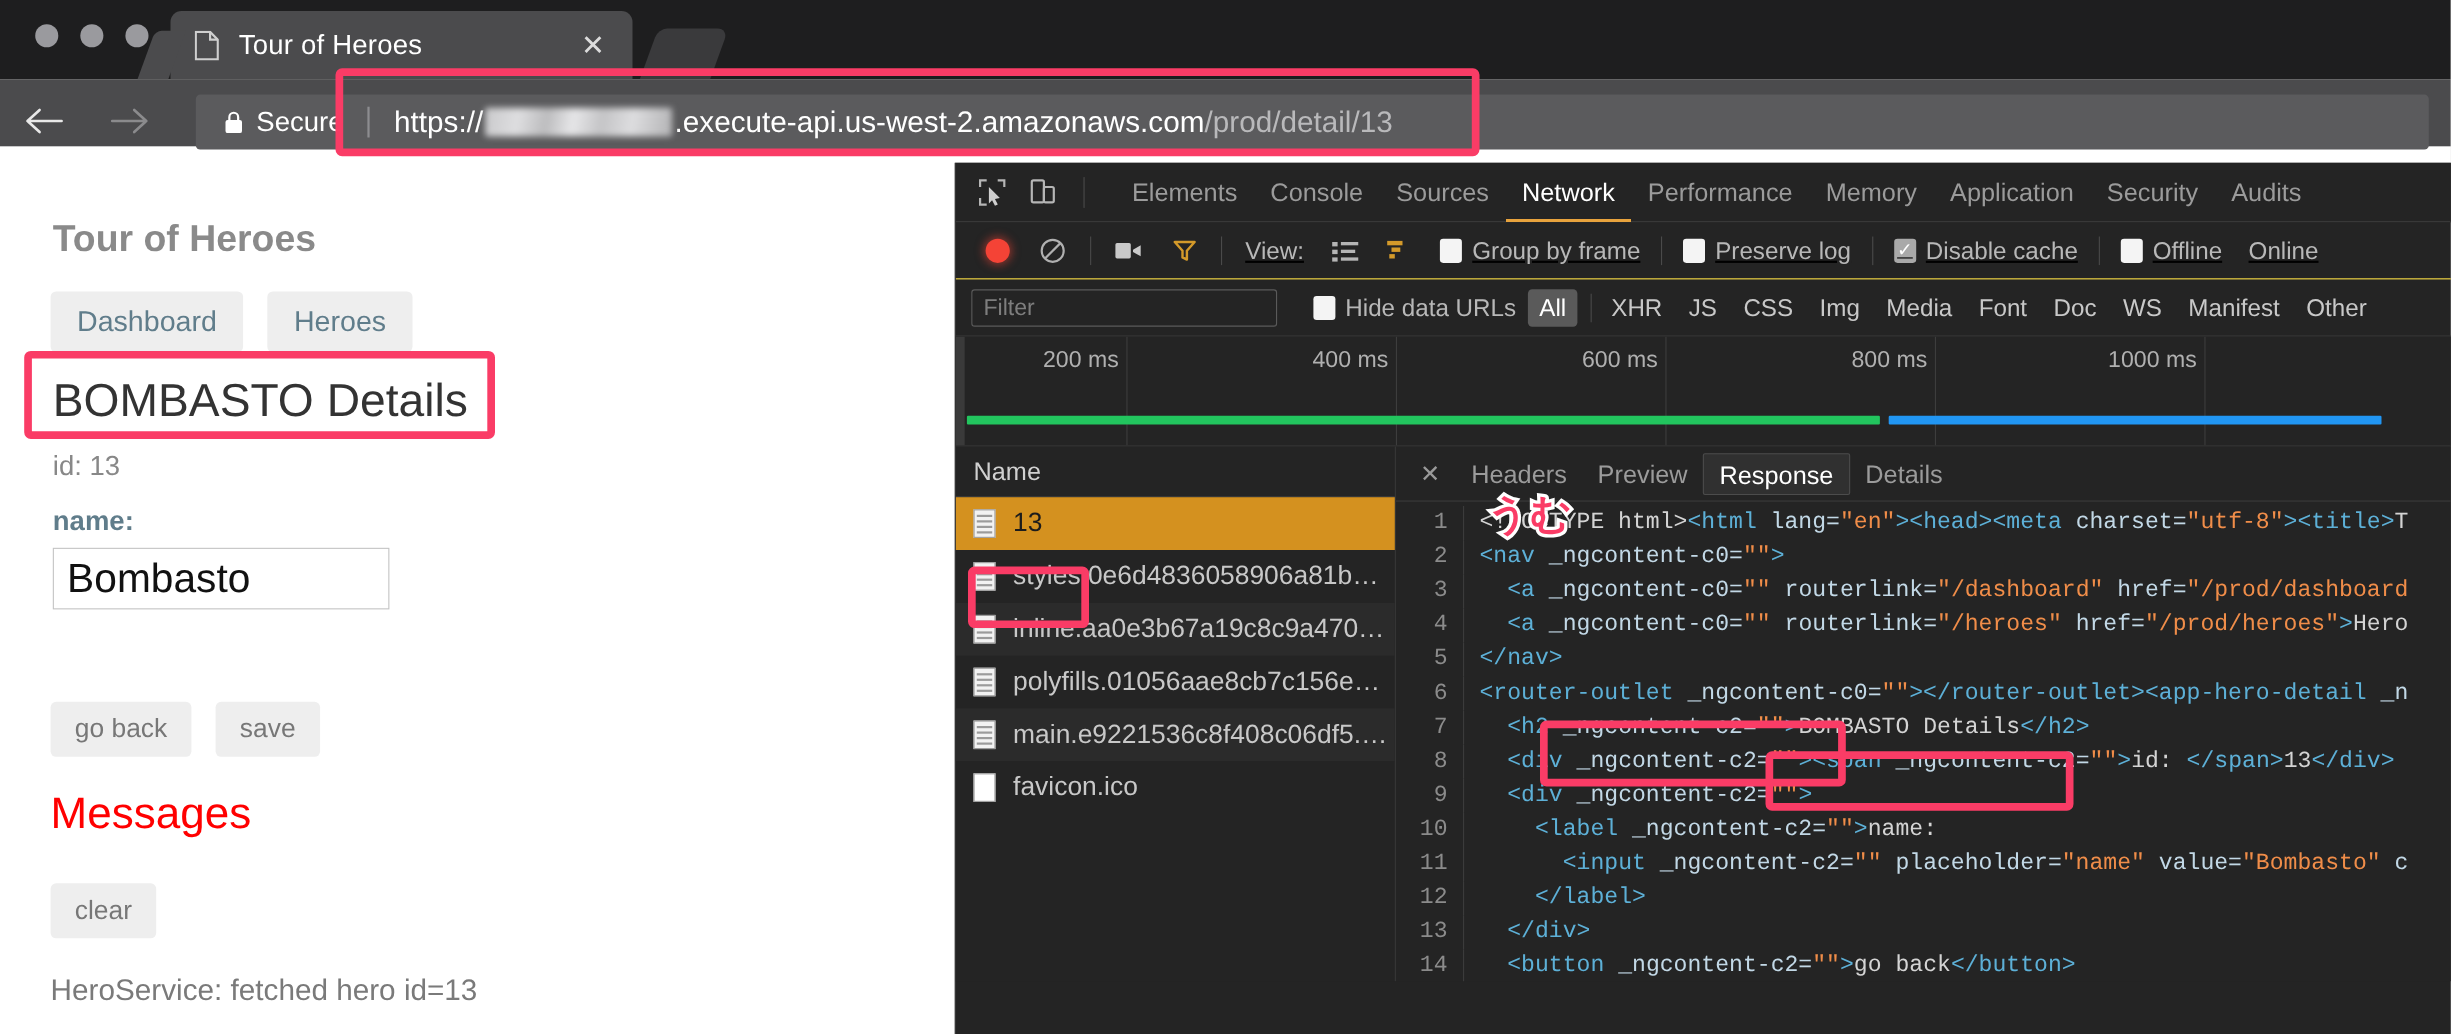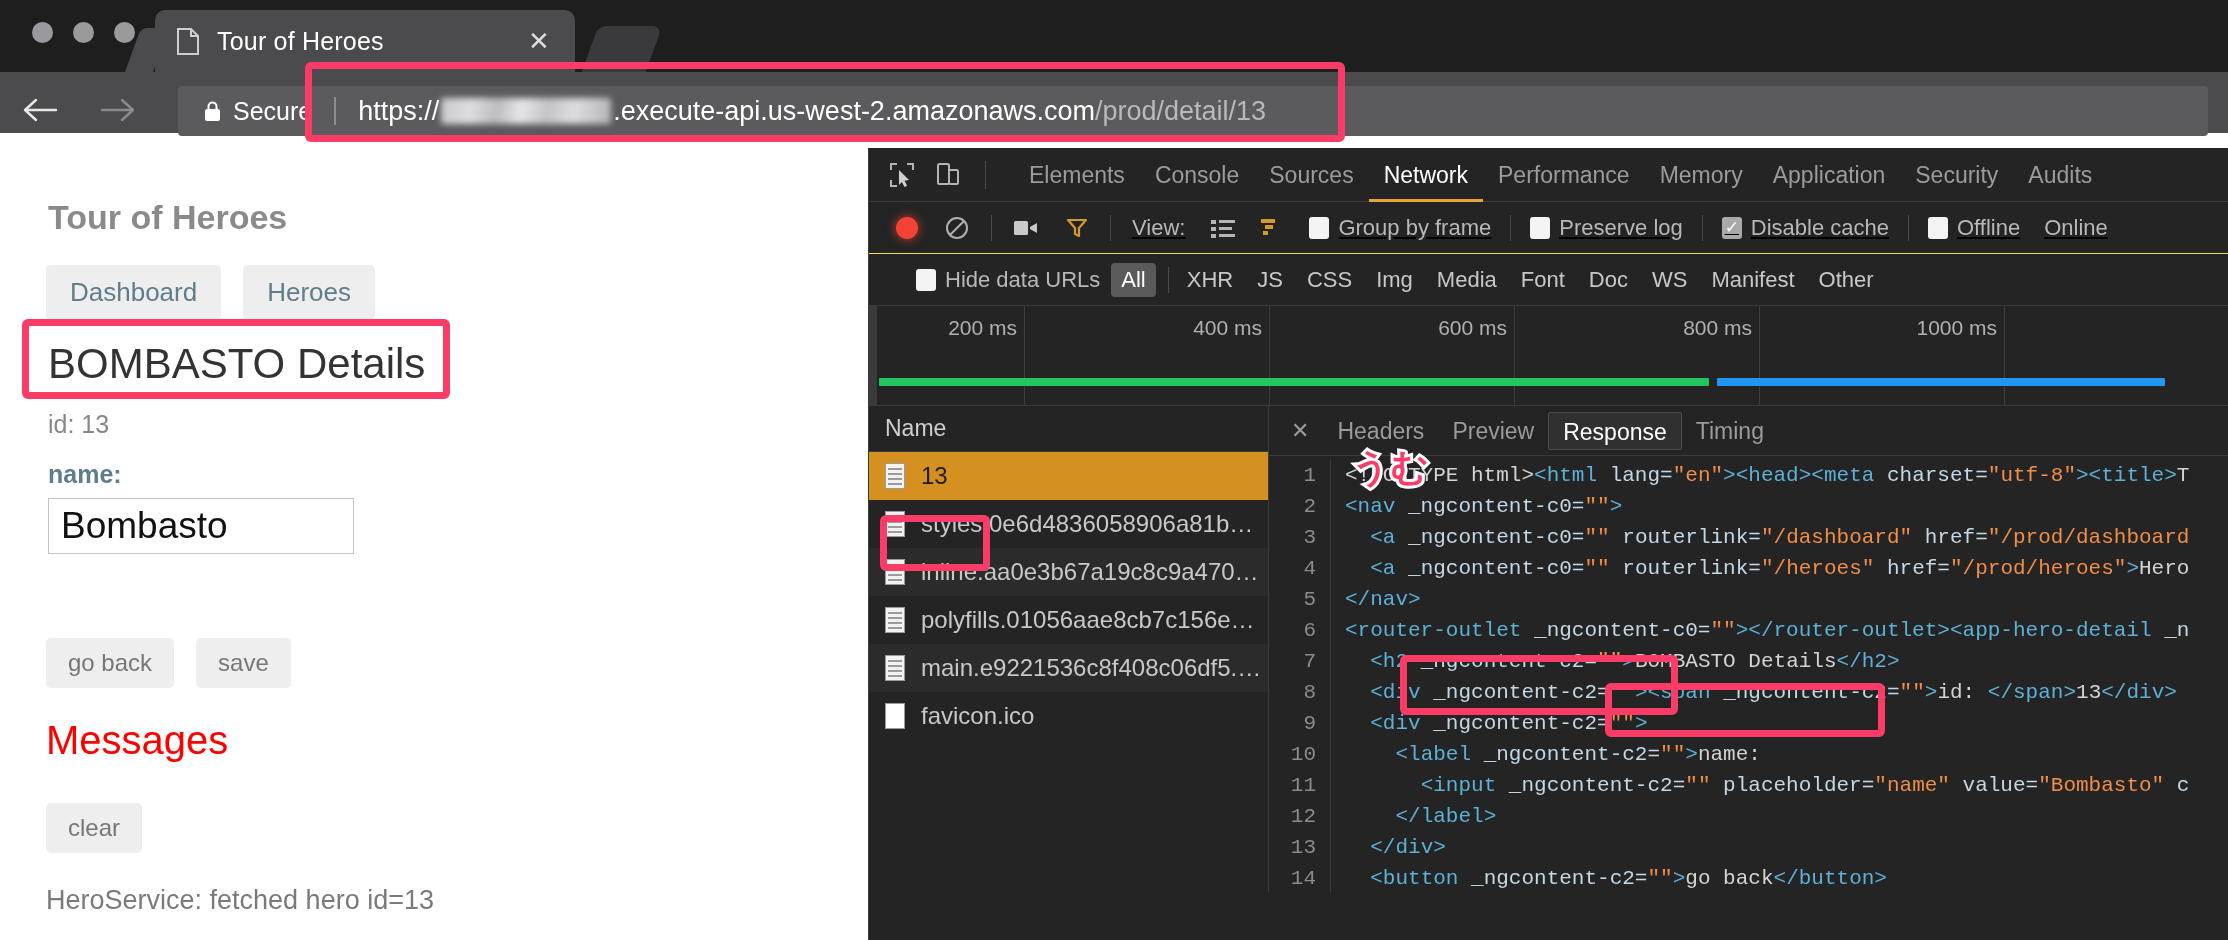--- a/index.html
+++ b/index.html
@@ -450,6 +450,7 @@
     </div>
 
     <div class="dt-filterbar">
+      <input class="filter-input" placeholder="Filter" style="">
       <span class="cbwrap" style="margin-left:22px">
         <span class="cb"></span>
         <span class="tb-label">Hide data URLs</span>

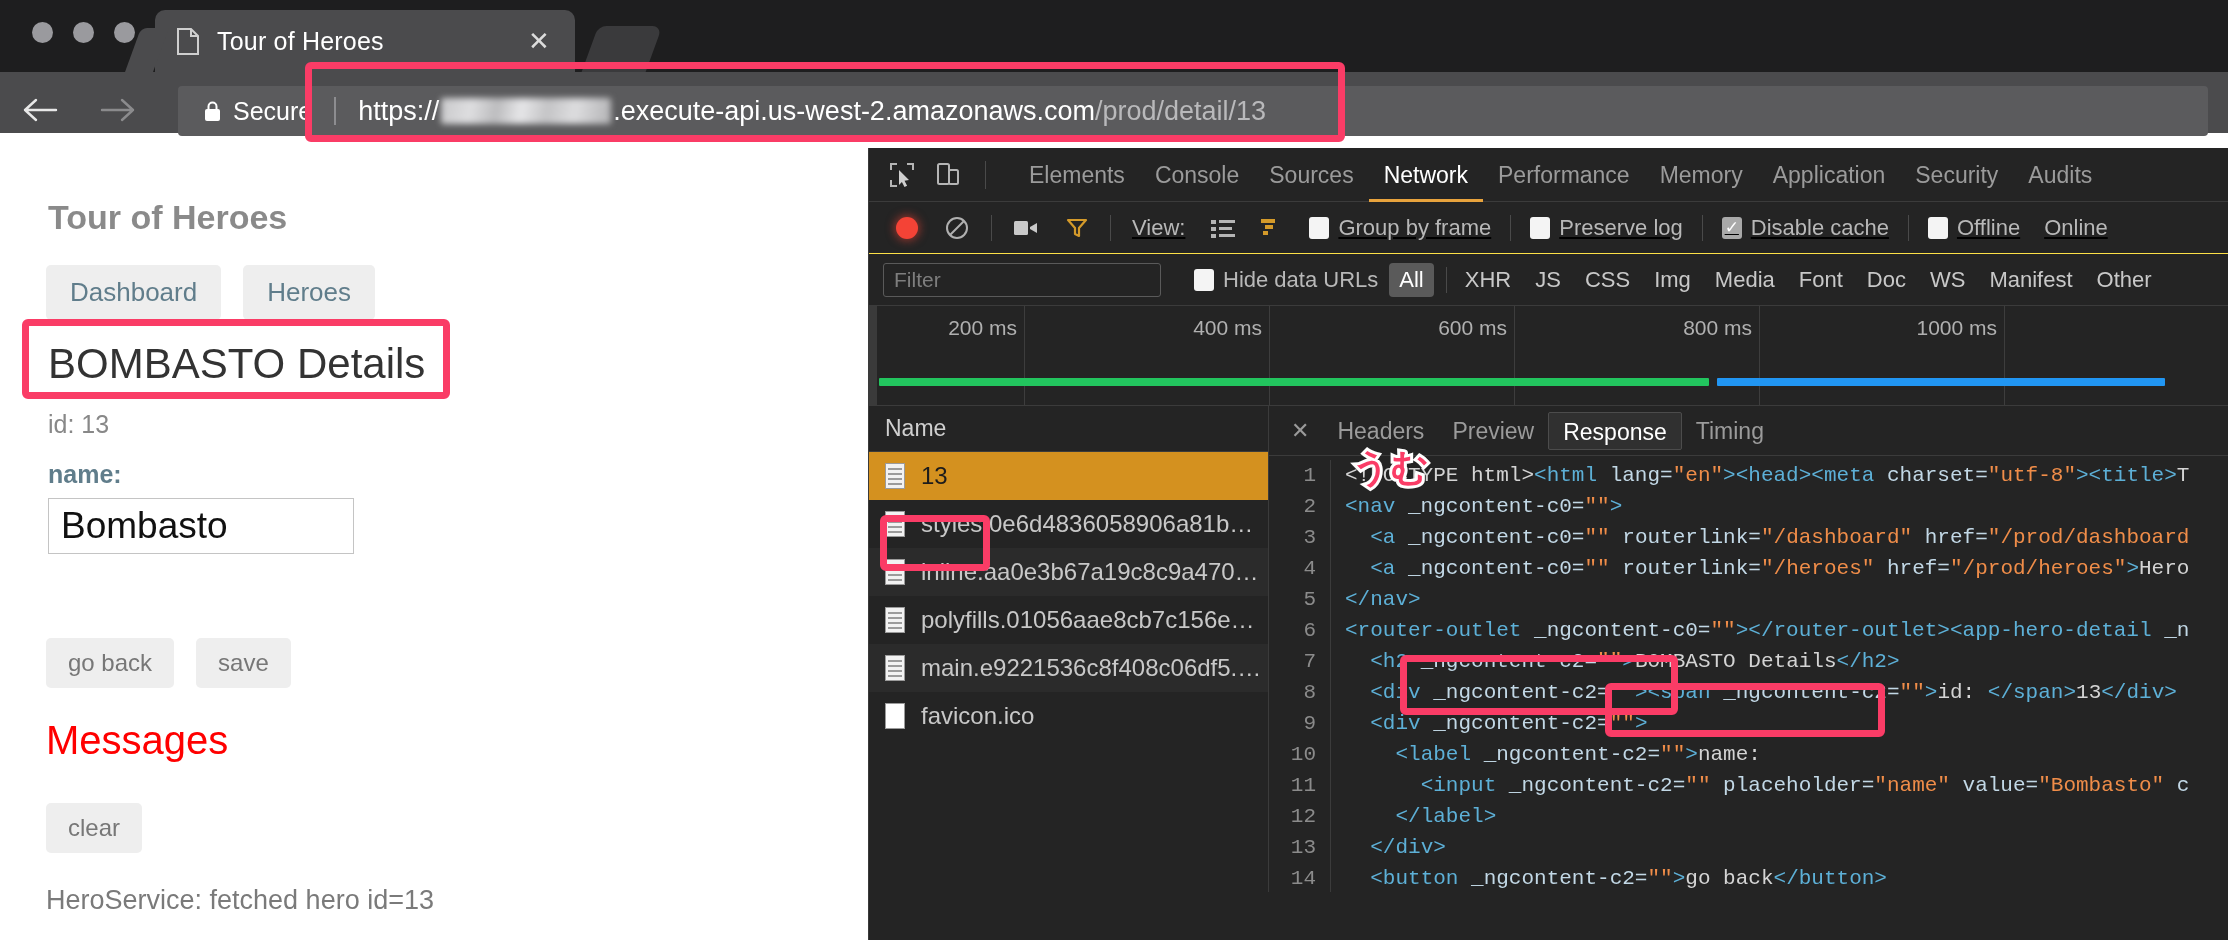--- a/index.html
+++ b/index.html
@@ -551,7 +551,7 @@
           <span class="dtab">Headers</span>
           <span class="dtab">Preview</span>
           <span class="dtab active">Response</span>
-          <span class="dtab">Timing</span>
+          <span class="dtab">Details</span>
         </div>
         <div class="code" id="code-view"><div class="cl"><span class="lnum">1</span><span><span class="tx">&lt;!DOCTYPE html&gt;</span><span class="tg">&lt;html </span><span class="at">lang=</span><span class="vl">"en"</span><span class="tg">&gt;</span><span class="tg">&lt;head&gt;</span><span class="tg">&lt;meta </span><span class="at">charset=</span><span class="vl">"utf-8"</span><span class="tg">&gt;&lt;title&gt;</span><span class="tx">T</span></span></div><div class="cl"><span class="lnum">2</span><span><span class="tg">&lt;nav </span><span class="at">_ngcontent-c0=</span><span class="vl">""</span><span class="tg">&gt;</span></span></div><div class="cl"><span class="lnum">3</span><span><span class="tx">  </span><span class="tg">&lt;a </span><span class="at">_ngcontent-c0=</span><span class="vl">""</span><span class="at"> routerlink=</span><span class="vl">"/dashboard"</span><span class="at"> href=</span><span class="vl">"/prod/dashboard</span></span></div><div class="cl"><span class="lnum">4</span><span><span class="tx">  </span><span class="tg">&lt;a </span><span class="at">_ngcontent-c0=</span><span class="vl">""</span><span class="at"> routerlink=</span><span class="vl">"/heroes"</span><span class="at"> href=</span><span class="vl">"/prod/heroes"</span><span class="tg">&gt;</span><span class="tx">Hero</span></span></div><div class="cl"><span class="lnum">5</span><span><span class="tg">&lt;/nav&gt;</span></span></div><div class="cl"><span class="lnum">6</span><span><span class="tg">&lt;router-outlet </span><span class="at">_ngcontent-c0=</span><span class="vl">""</span><span class="tg">&gt;&lt;/router-outlet&gt;</span><span class="tg">&lt;app-hero-detail </span><span class="at">_n</span></span></div><div class="cl"><span class="lnum">7</span><span><span class="tx">  </span><span class="tg">&lt;h2 </span><span class="at">_ngcontent-c2=</span><span class="vl">""</span><span class="tg">&gt;</span><span class="tx">BOMBASTO Details</span><span class="tg">&lt;/h2&gt;</span></span></div><div class="cl"><span class="lnum">8</span><span><span class="tx">  </span><span class="tg">&lt;div </span><span class="at">_ngcontent-c2=</span><span class="vl">""</span><span class="tg">&gt;</span><span class="tg">&lt;span </span><span class="at">_ngcontent-c2=</span><span class="vl">""</span><span class="tg">&gt;</span><span class="tx">id: </span><span class="tg">&lt;/span&gt;</span><span class="tx">13</span><span class="tg">&lt;/div&gt;</span></span></div><div class="cl"><span class="lnum">9</span><span><span class="tx">  </span><span class="tg">&lt;div </span><span class="at">_ngcontent-c2=</span><span class="vl">""</span><span class="tg">&gt;</span></span></div><div class="cl"><span class="lnum">10</span><span><span class="tx">    </span><span class="tg">&lt;label </span><span class="at">_ngcontent-c2=</span><span class="vl">""</span><span class="tg">&gt;</span><span class="tx">name:</span></span></div><div class="cl"><span class="lnum">11</span><span><span class="tx">      </span><span class="tg">&lt;input </span><span class="at">_ngcontent-c2=</span><span class="vl">""</span><span class="at"> placeholder=</span><span class="vl">"name"</span><span class="at"> value=</span><span class="vl">"Bombasto"</span><span class="at"> c</span></span></div><div class="cl"><span class="lnum">12</span><span><span class="tx">    </span><span class="tg">&lt;/label&gt;</span></span></div><div class="cl"><span class="lnum">13</span><span><span class="tx">  </span><span class="tg">&lt;/div&gt;</span></span></div><div class="cl"><span class="lnum">14</span><span><span class="tx">  </span><span class="tg">&lt;button </span><span class="at">_ngcontent-c2=</span><span class="vl">""</span><span class="tg">&gt;</span><span class="tx">go back</span><span class="tg">&lt;/button&gt;</span></span></div></div>
       </div>

